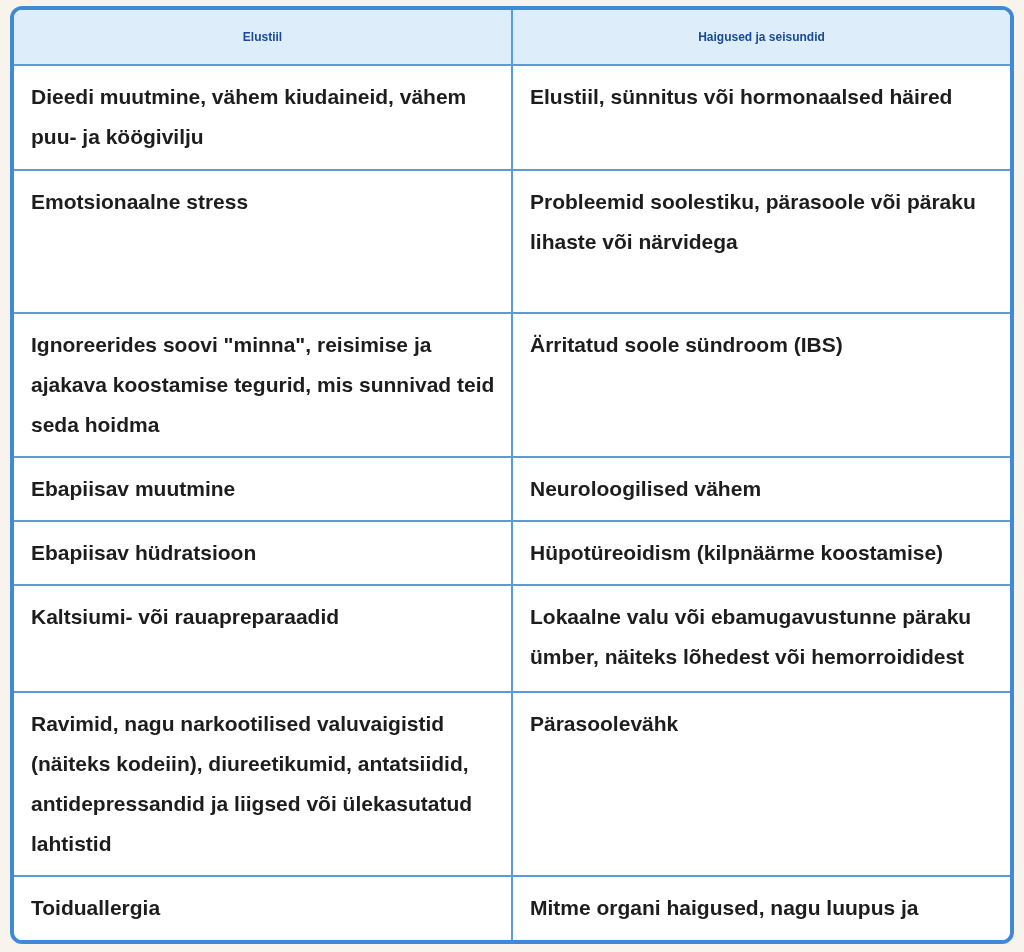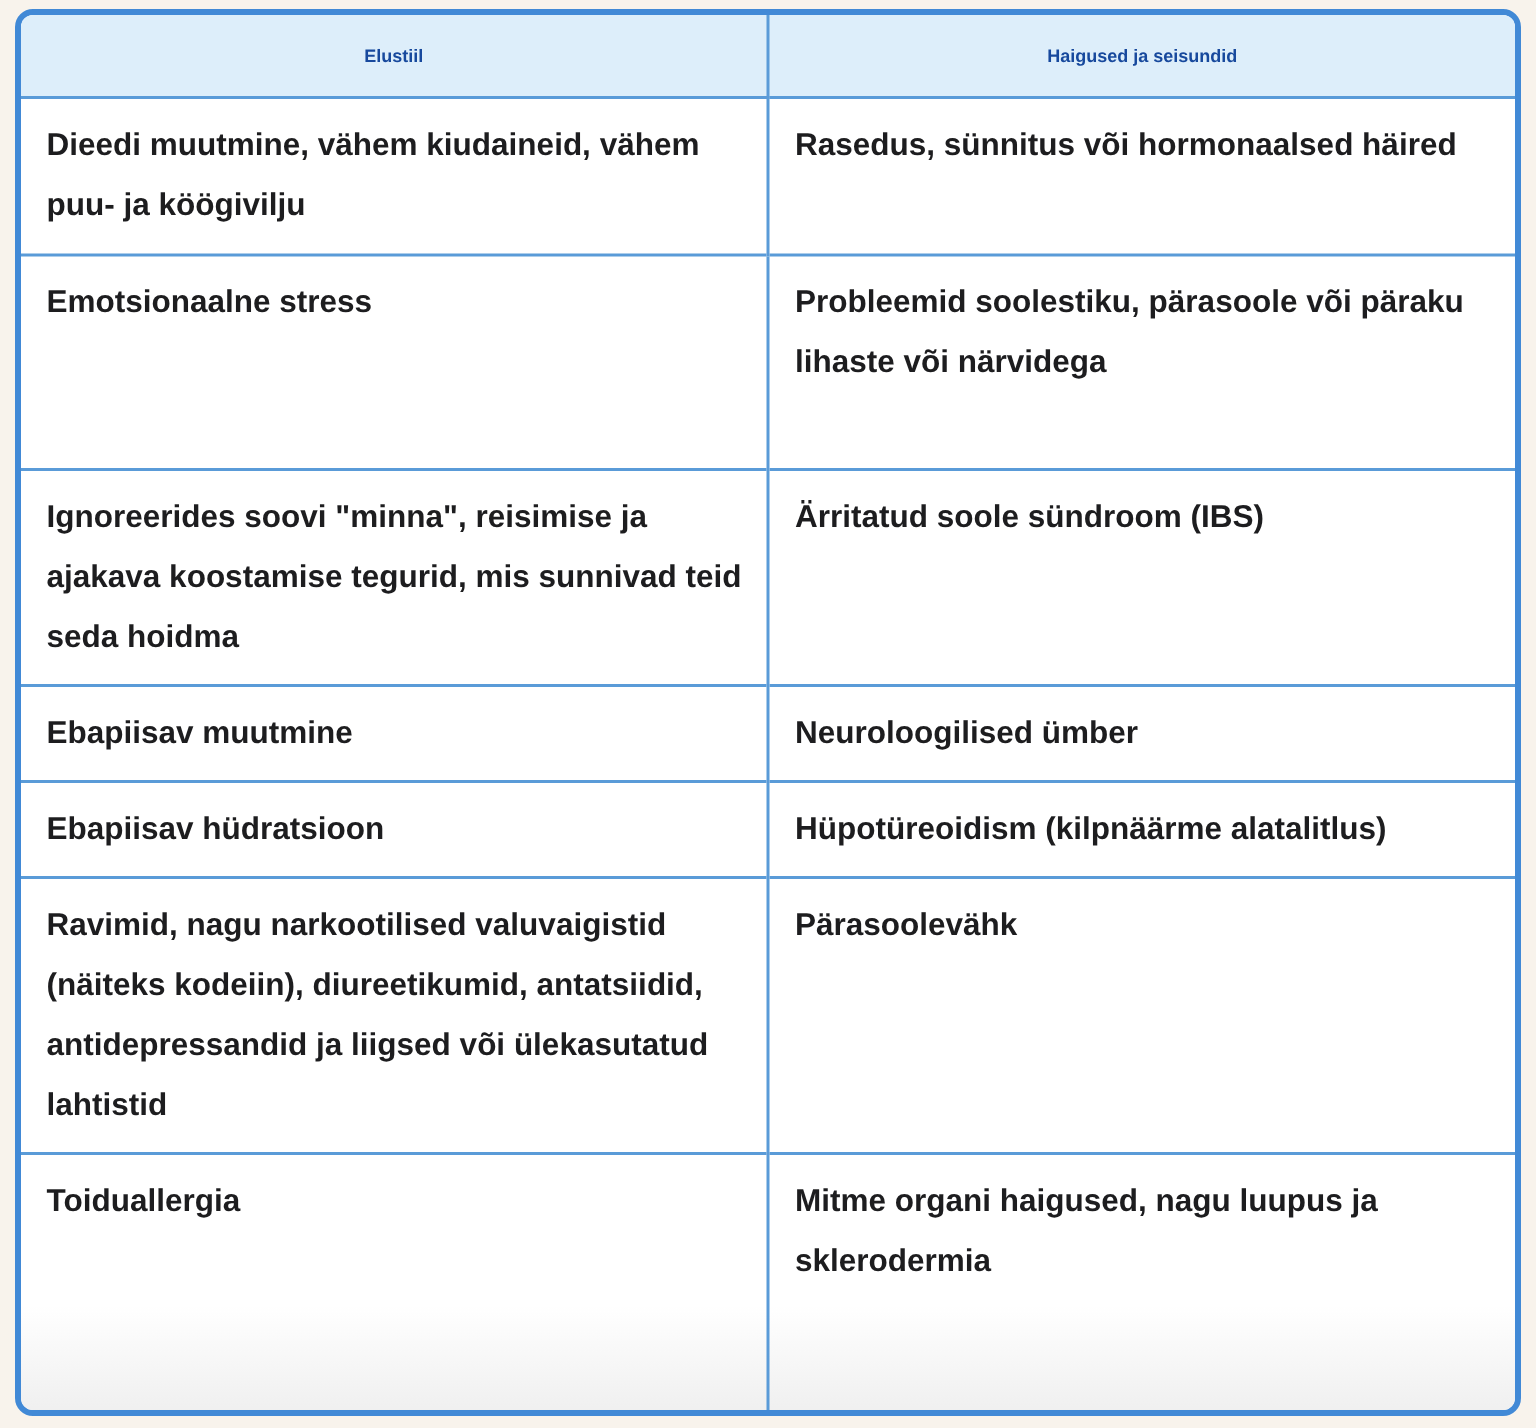--- a/index.html
+++ b/index.html
@@ -92,7 +92,7 @@
     <tbody>
       <tr>
         <td>Dieedi muutmine, vähem kiudaineid, vähem puu- ja köögivilju</td>
-        <td>Rasedus, sünnitus või hormonaalsed häired</td>
+        <td>Elustiil, sünnitus või hormonaalsed häired</td>
       </tr>
       <tr>
         <td>Emotsionaalne stress</td>

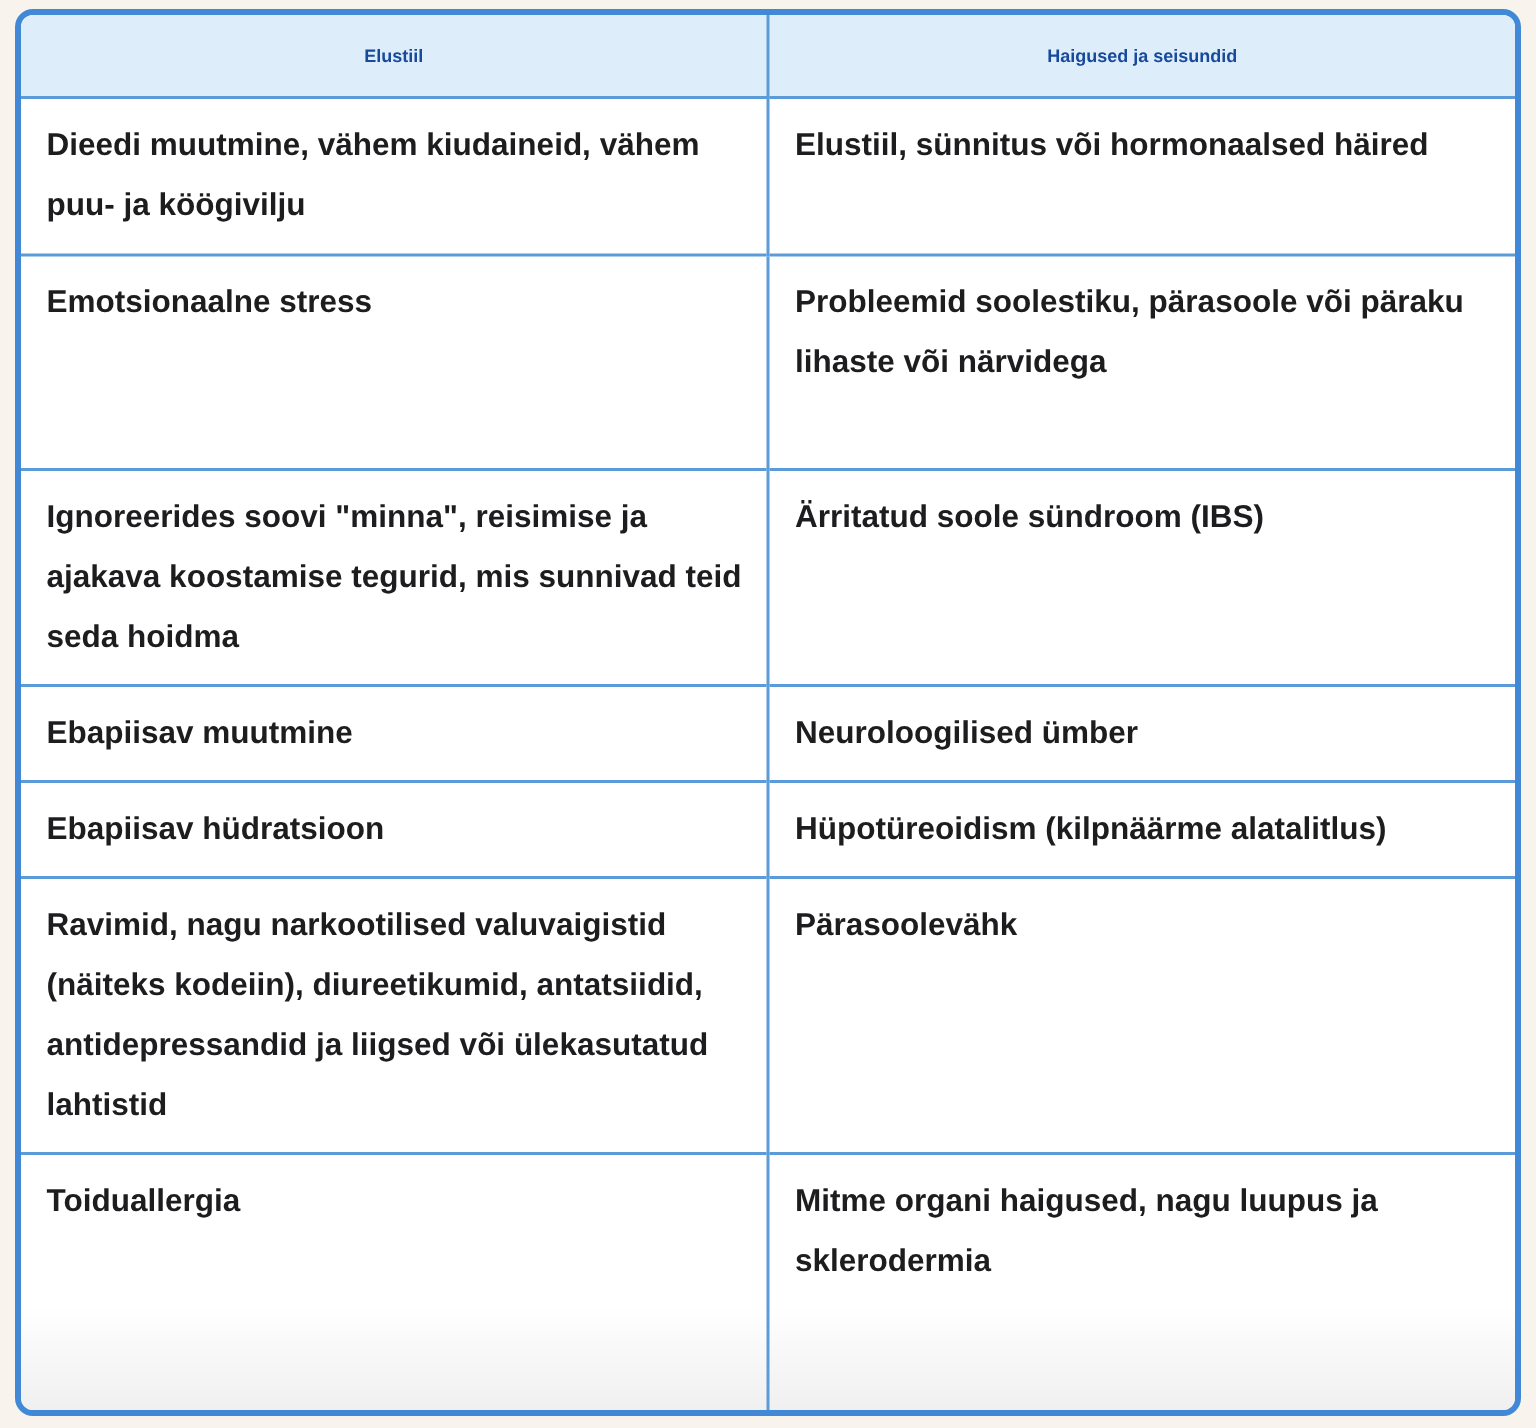--- a/index.html
+++ b/index.html
@@ -104,7 +104,7 @@
       </tr>
       <tr>
         <td>Ebapiisav muutmine</td>
-        <td>Neuroloogilised ümber</td>
+        <td>Neuroloogilised vähem</td>
       </tr>
       <tr>
         <td>Ebapiisav hüdratsioon</td>

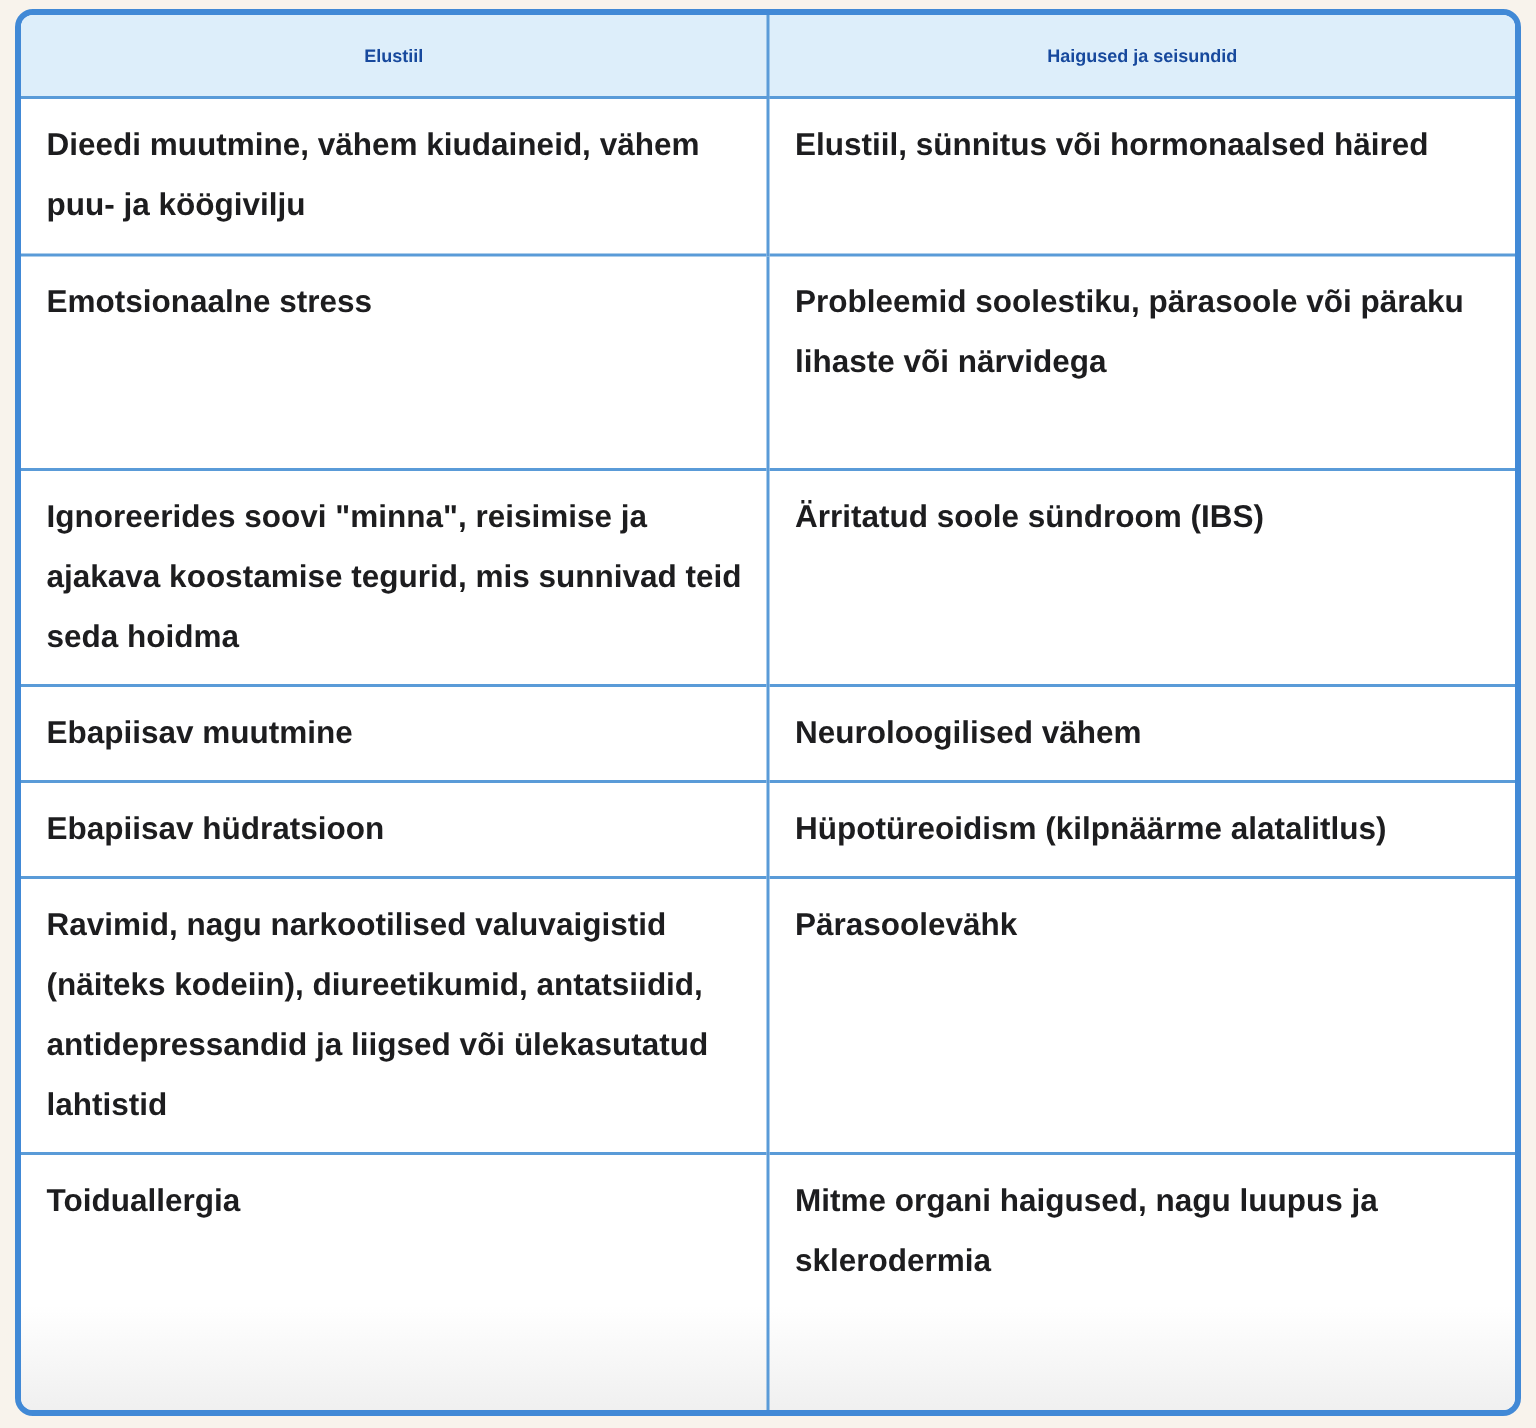--- a/index.html
+++ b/index.html
@@ -108,7 +108,7 @@
       </tr>
       <tr>
         <td>Ebapiisav hüdratsioon</td>
-        <td>Hüpotüreoidism (kilpnäärme alatalitlus)</td>
+        <td>Hüpotüreoidism (kilpnäärme koostamise)</td>
       </tr>
       <tr>
         <td>Ravimid, nagu narkootilised valuvaigistid (näiteks kodeiin), diureetikumid, antatsiidid, antidepressandid ja liigsed või ülekasutatud lahtistid</td>

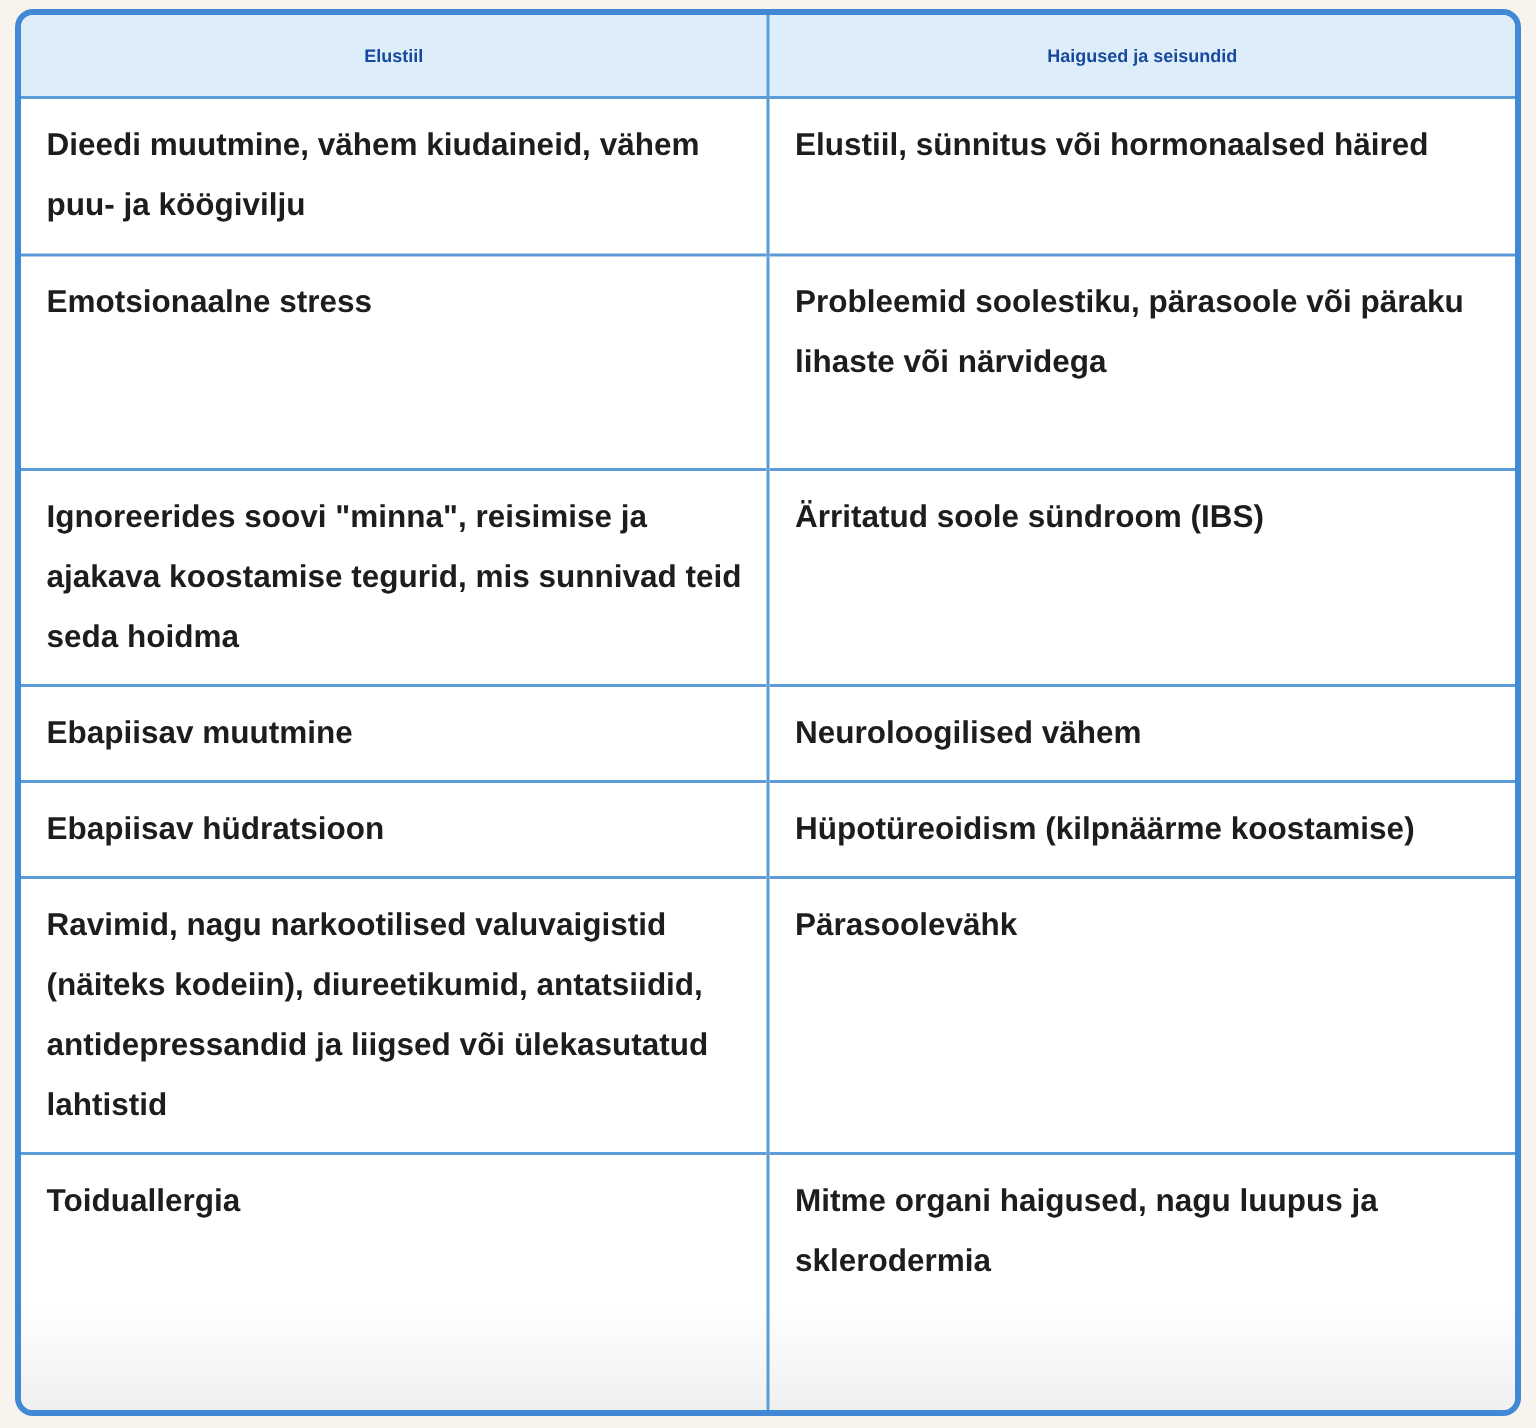--- a/index.html
+++ b/index.html
@@ -111,6 +111,10 @@
         <td>Hüpotüreoidism (kilpnäärme koostamise)</td>
       </tr>
       <tr>
+        <td>Kaltsiumi- või rauapreparaadid</td>
+        <td>Lokaalne valu või ebamugavustunne päraku ümber, näiteks lõhedest või hemorroididest</td>
+      </tr>
+      <tr>
         <td>Ravimid, nagu narkootilised valuvaigistid (näiteks kodeiin), diureetikumid, antatsiidid, antidepressandid ja liigsed või ülekasutatud lahtistid</td>
         <td>Pärasoolevähk</td>
       </tr>

